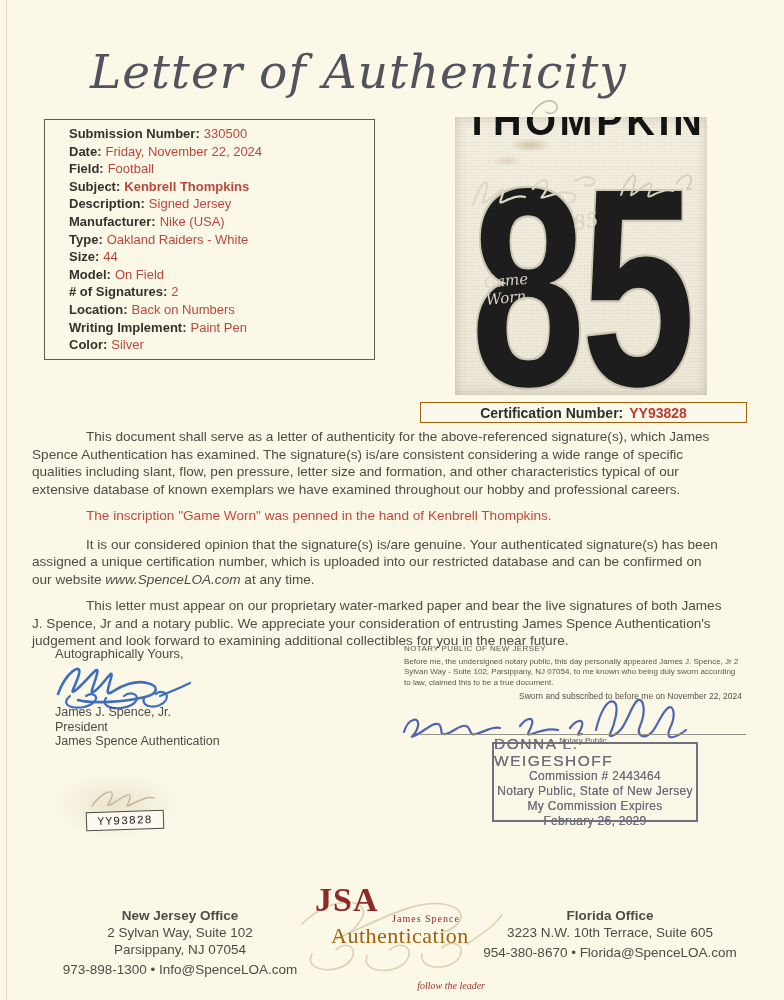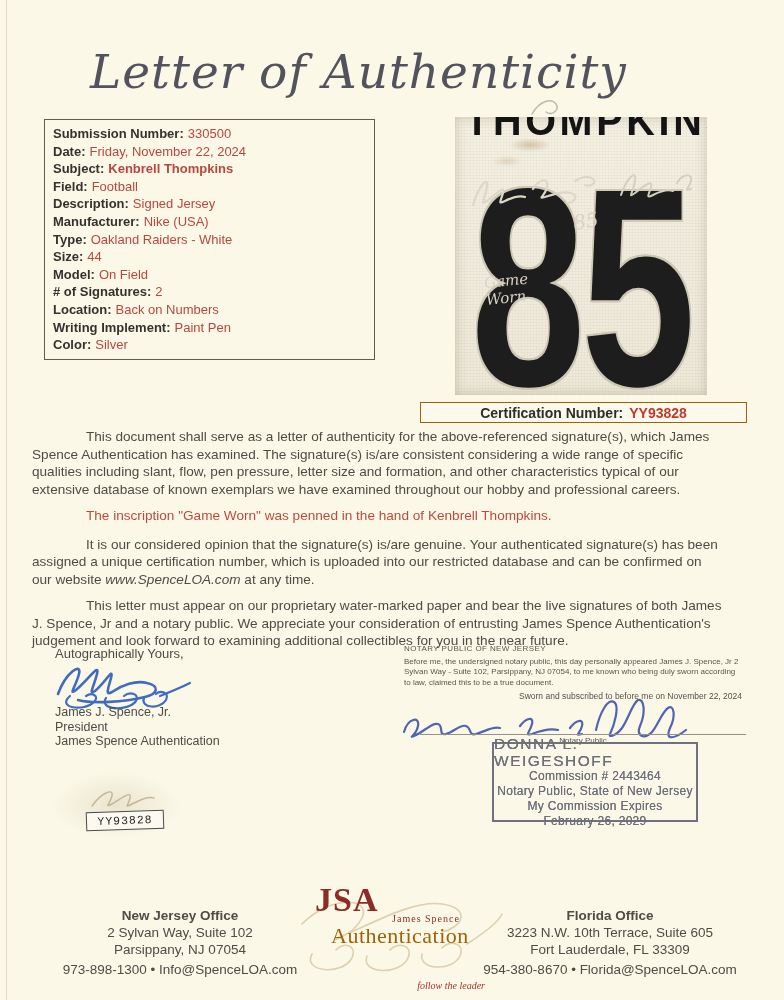--- a/index.html
+++ b/index.html
@@ -25,7 +25,7 @@
     left:44px;top:119px;width:331px;box-sizing:border-box;
     border:1.5px solid #5f5c55;padding:5px 8px;
   }
-  .drow{font-size:13px;line-height:17.6px;white-space:nowrap;}
+  .drow{font-size:13px;line-height:17.6px;white-space:nowrap;margin-left:16px;}
   .dlabel{font-weight:bold;color:#33322d;margin-right:4px;}
   .dval{color:#b9473d;}
   .dval.bold-val{font-weight:bold;}

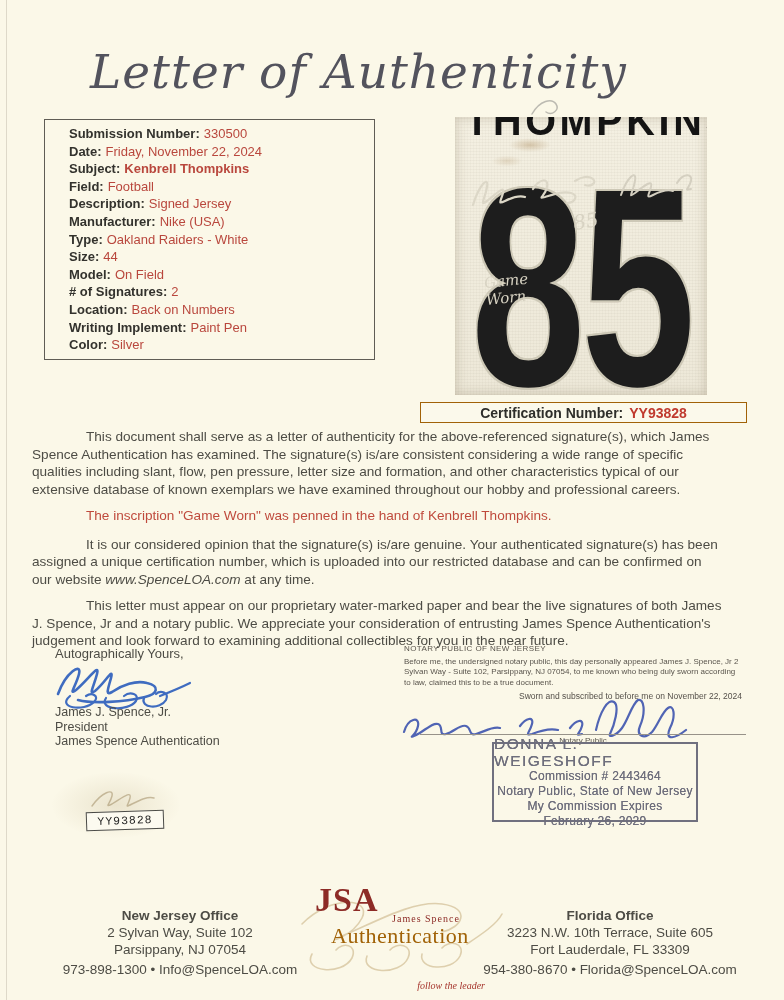--- a/index.html
+++ b/index.html
@@ -144,8 +144,8 @@
 <div class="abs details">
   <div class="drow"><span class="dlabel">Submission Number:</span><span class="dval">330500</span></div>
   <div class="drow"><span class="dlabel">Date:</span><span class="dval">Friday, November 22, 2024</span></div>
+  <div class="drow"><span class="dlabel">Field:</span><span class="dval">Football</span></div>
   <div class="drow"><span class="dlabel">Subject:</span><span class="dval bold-val">Kenbrell Thompkins</span></div>
-  <div class="drow"><span class="dlabel">Field:</span><span class="dval">Football</span></div>
   <div class="drow"><span class="dlabel">Description:</span><span class="dval">Signed Jersey</span></div>
   <div class="drow"><span class="dlabel">Manufacturer:</span><span class="dval">Nike (USA)</span></div>
   <div class="drow"><span class="dlabel">Type:</span><span class="dval">Oakland Raiders - White</span></div>

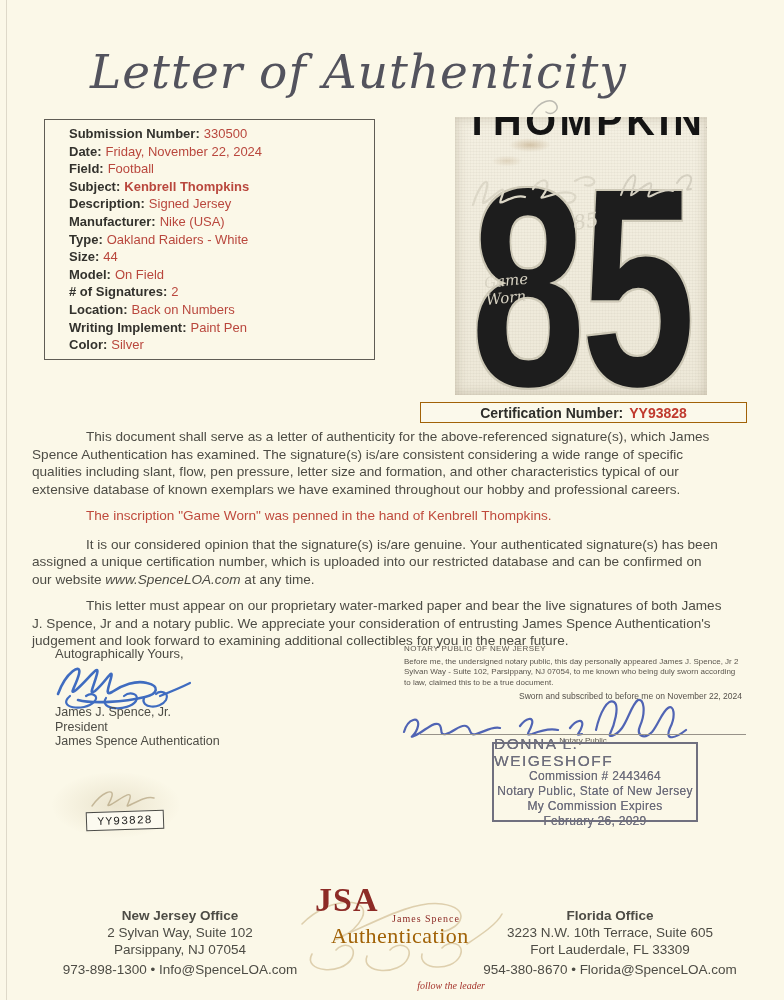--- a/index.html
+++ b/index.html
@@ -239,7 +239,6 @@
 <div class="abs office office-fl">
   <div class="office-title">Florida Office</div>
   <div class="office-line">3223 N.W. 10th Terrace, Suite 605</div>
-  <div class="office-line">Fort Lauderdale, FL 33309</div>
   <div class="office-phone">954-380-8670 • Florida@SpenceLOA.com</div>
 </div>
 

